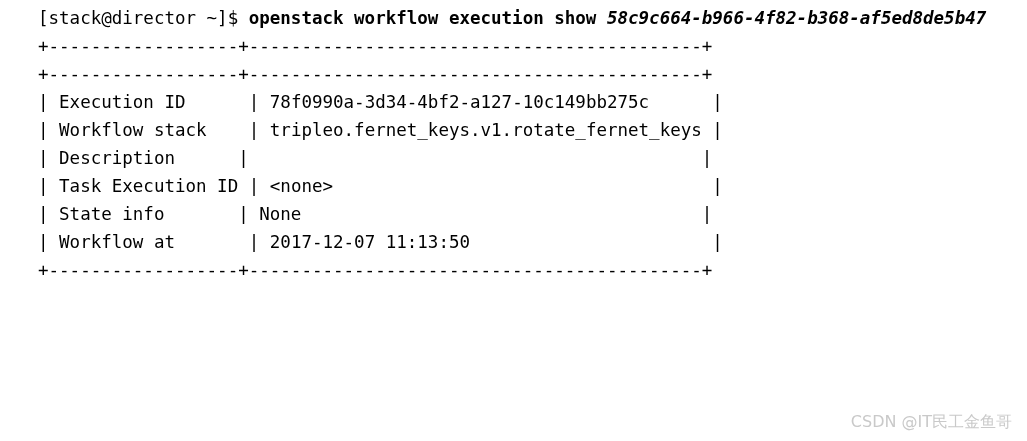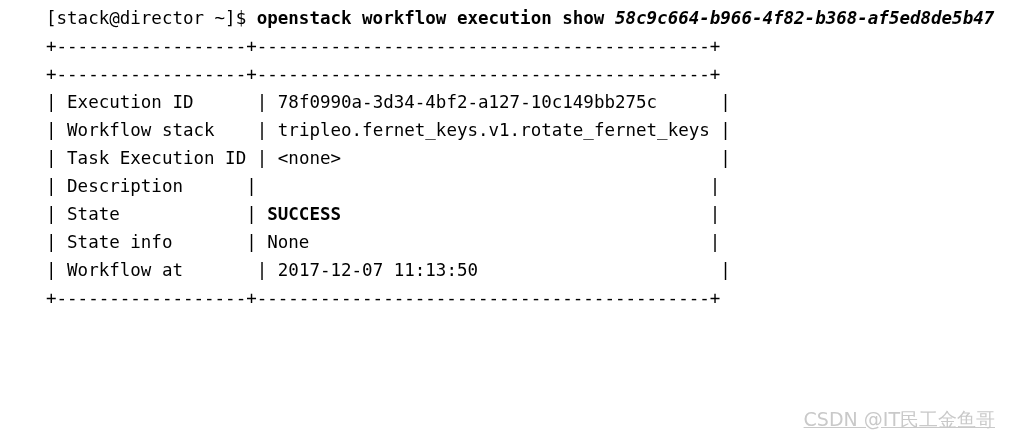--- a/index.html
+++ b/index.html
@@ -16,7 +16,7 @@
   }
   #terminal {
     position: absolute;
-    left: 46px;
+    left: 38px;
     top: 4px;
     width: 960px;
   }

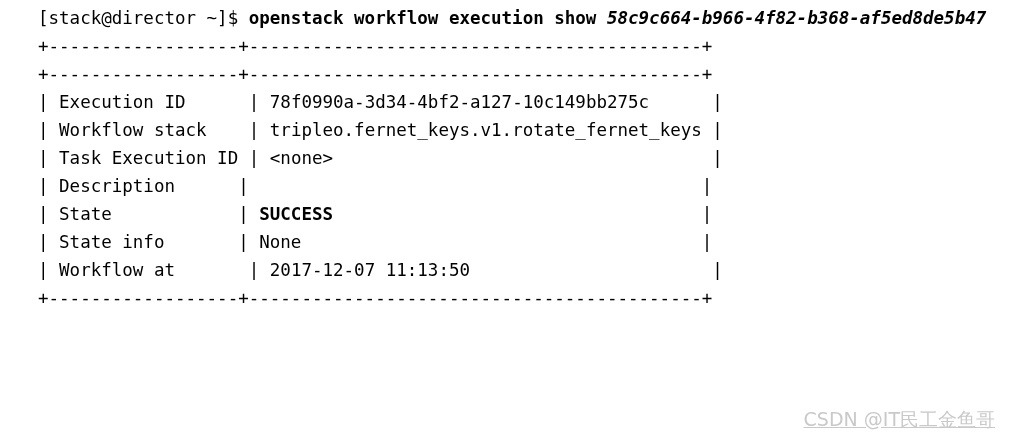--- a/index.html
+++ b/index.html
@@ -72,8 +72,8 @@
   <div id="table-body">
       <div class="line"><span>| </span><span>Execution ID     </span><span> | </span><span>78f0990a-3d34-4bf2-a127-10c149bb275c     </span><span> |</span></div>
       <div class="line"><span>| </span><span>Workflow stack   </span><span> | </span><span>tripleo.fernet_keys.v1.rotate_fernet_keys</span><span> |</span></div>
+      <div class="line"><span>| </span><span>Description     </span><span> | </span><span>                                         </span><span> |</span></div>
       <div class="line"><span>| </span><span>Task Execution ID</span><span> | </span><span>&lt;none&gt;                                   </span><span> |</span></div>
-      <div class="line"><span>| </span><span>Description     </span><span> | </span><span>                                         </span><span> |</span></div>
       <div class="line"><span>| </span><span>State           </span><span> | </span><span class="val-strong">SUCCESS                                  </span><span> |</span></div>
       <div class="line"><span>| </span><span>State info      </span><span> | </span><span>None                                     </span><span> |</span></div>
       <div class="line"><span>| </span><span>Workflow at      </span><span> | </span><span>2017-12-07 11:13:50                      </span><span> |</span></div>

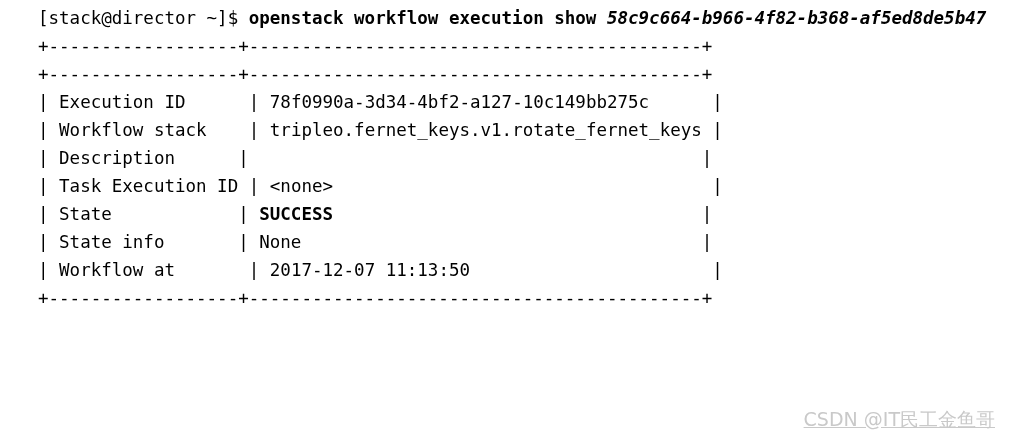--- a/index.html
+++ b/index.html
@@ -74,7 +74,6 @@
       <div class="line"><span>| </span><span>Workflow stack   </span><span> | </span><span>tripleo.fernet_keys.v1.rotate_fernet_keys</span><span> |</span></div>
       <div class="line"><span>| </span><span>Description     </span><span> | </span><span>                                         </span><span> |</span></div>
       <div class="line"><span>| </span><span>Task Execution ID</span><span> | </span><span>&lt;none&gt;                                   </span><span> |</span></div>
-      <div class="line"><span>| </span><span>State           </span><span> | </span><span class="val-strong">SUCCESS                                  </span><span> |</span></div>
       <div class="line"><span>| </span><span>State info      </span><span> | </span><span>None                                     </span><span> |</span></div>
       <div class="line"><span>| </span><span>Workflow at      </span><span> | </span><span>2017-12-07 11:13:50                      </span><span> |</span></div>
     </div>

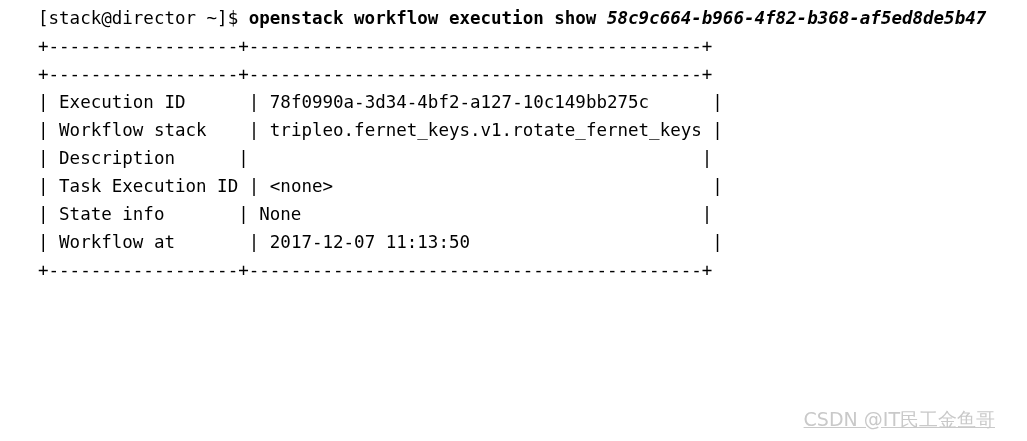--- a/index.html
+++ b/index.html
@@ -50,13 +50,12 @@
   }
   #watermark {
     position: absolute;
-    right: 32px;
+    right: 15px;
     bottom: 8px;
     font-family: "DejaVu Sans", "Liberation Sans", sans-serif;
-    font-size: 19px;
+    font-size: 16px;
     color: #c9c9c9;
     white-space: pre;
-    text-decoration: underline;
   }
 </style>
 </head>

